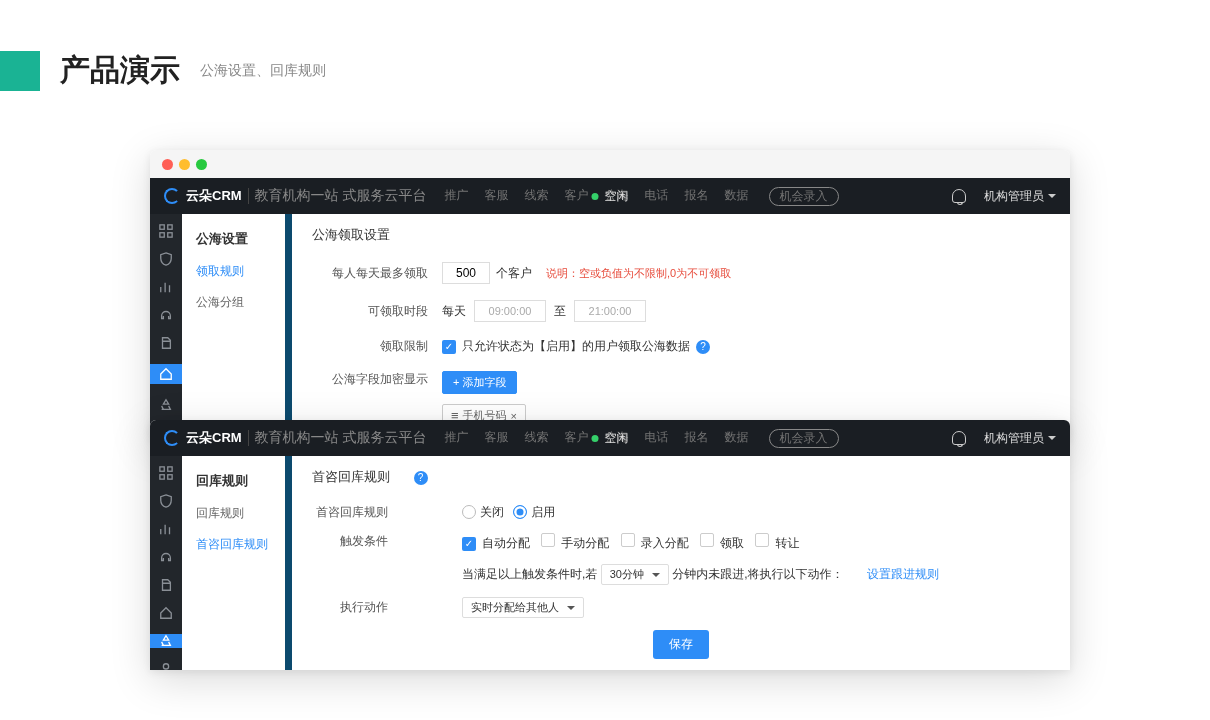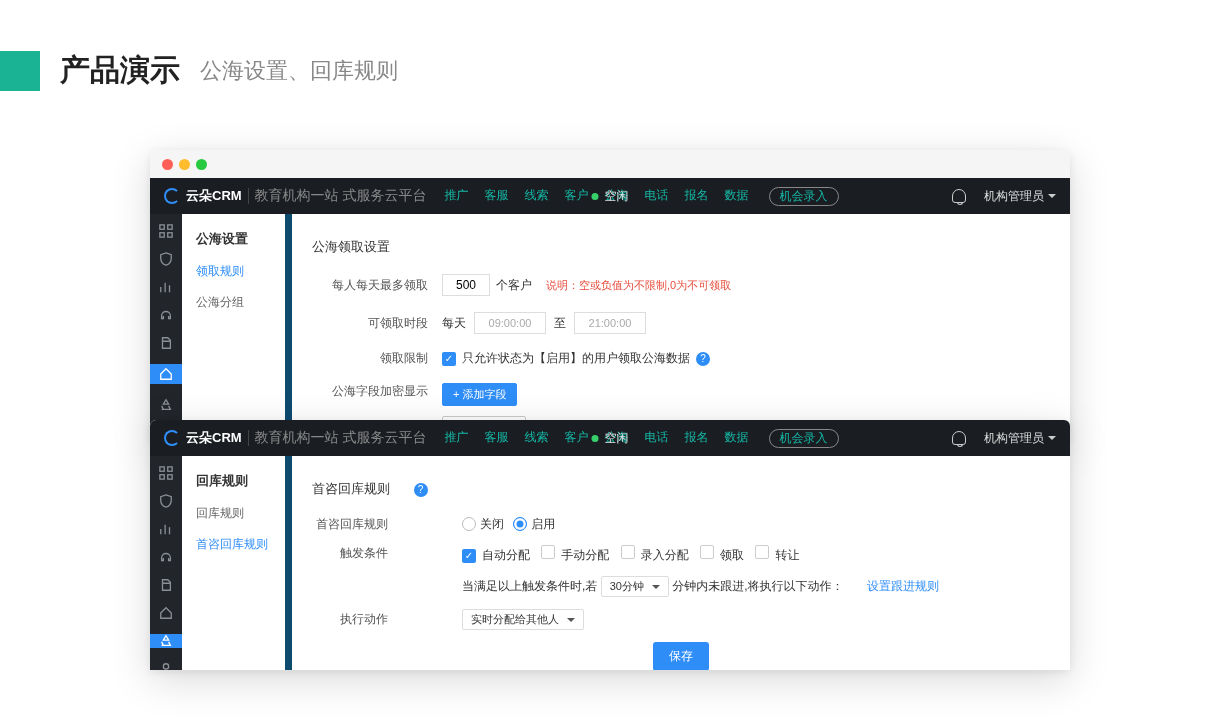--- a/index.html
+++ b/index.html
@@ -19,7 +19,7 @@
   }
   .green-block { width: 40px; height: 40px; background: #1ab394; margin-right: 20px; }
   .slide-title { font-size: 30px; font-weight: 700; color: #222; margin-right: 20px; }
-  .slide-subtitle { font-size: 22px; color: #888; }
+  .slide-subtitle { font-size: 14px; color: #888; }
 
   .stage { position:absolute; top:150px; left:150px; width:920px; height:550px; }
   

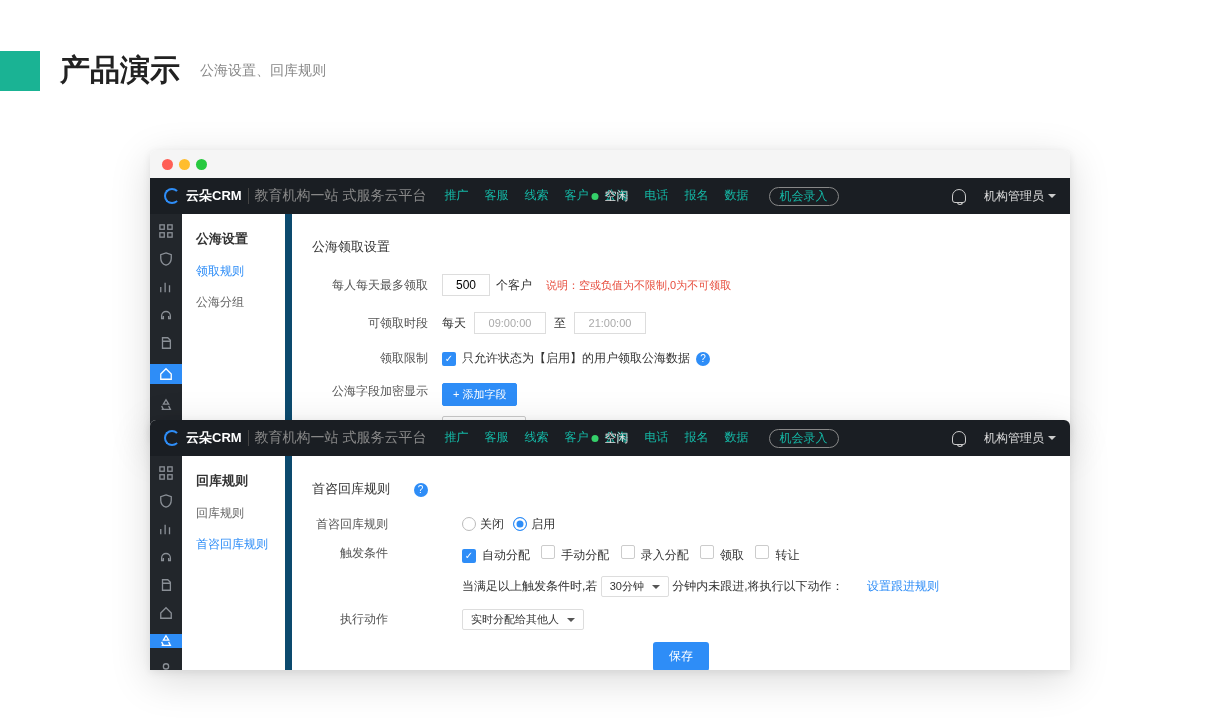--- a/index.html
+++ b/index.html
@@ -37,7 +37,7 @@
   .logo-c { width:16px;height:16px;border:2px solid #2e8df7;border-radius:50%;border-right-color:transparent; position:relative;}
   .logo-text { font-size:13px; color:#fff; font-weight:600;}
   .logo-sub { font-size:14px; color:#888; border-left:1px solid #444; padding-left:6px; line-height:1.1;}
-  .menu { display:flex; gap:16px; font-size:12px; color:#14b8a6;}
+  .menu { display:flex; gap:16px; font-size:12px; color:#737373;}
   .menu-pill { border:1px solid #888; border-radius:10px; padding:0 10px; margin-left:4px;}
   .status-dot { width:7px;height:7px;border-radius:50%;background:#35d06a;display:inline-block;margin-right:6px;}
   .topbar-right { position:absolute; right:14px; display:flex; align-items:center; gap:18px; font-size:12px; color:#ddd;}

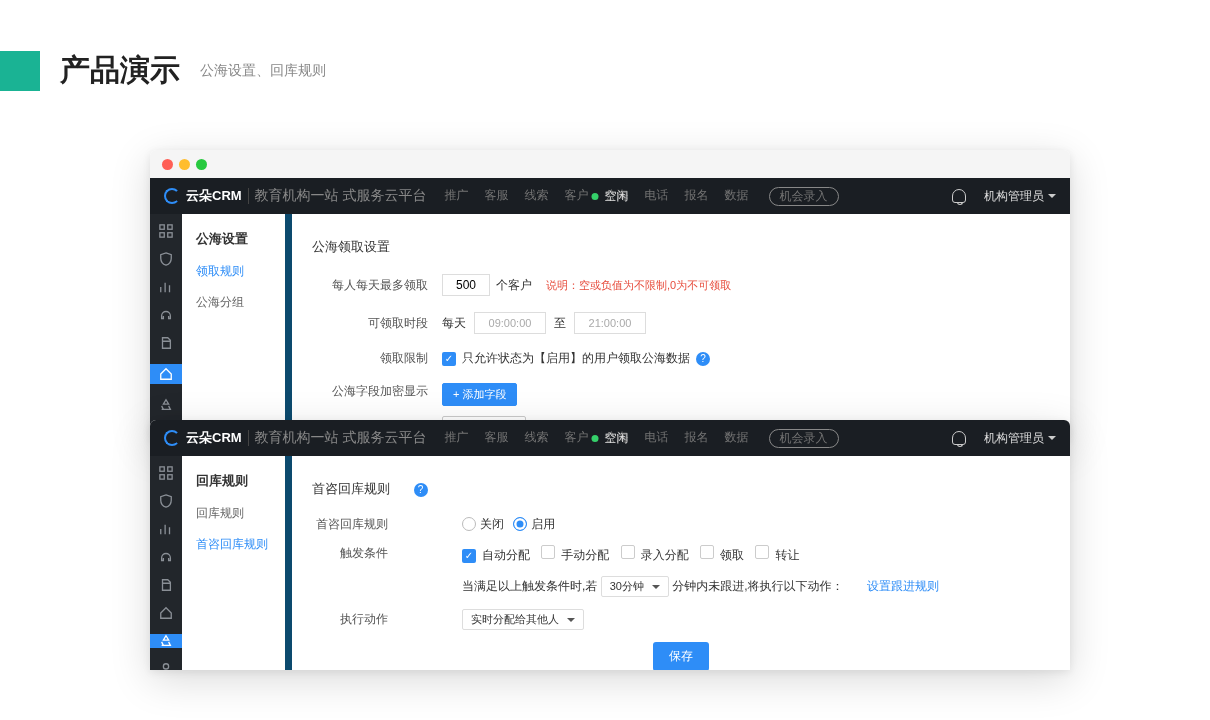--- a/index.html
+++ b/index.html
@@ -57,7 +57,7 @@
   .sidebar-title { padding:8px 14px; font-size:13px; font-weight:600;}
   .sidebar-item { padding:7px 14px; font-size:12px; color:#666; cursor:pointer;}
   .sidebar-item.active { color:#2e8df7;}
-  .content { flex:1; background:#fff; padding:24px 20px; font-size:12px; color:#333; overflow:hidden;}
+  .content { flex:1; background:#fff; padding:12px 20px; font-size:12px; color:#333; overflow:hidden;}
   .section-title { font-size:13px; margin-bottom:18px;}
   .row{ display:flex; align-items:center; margin-bottom:16px;}
   .row-label{ width:130px; text-align:right; padding-right:14px; color:#555;}

